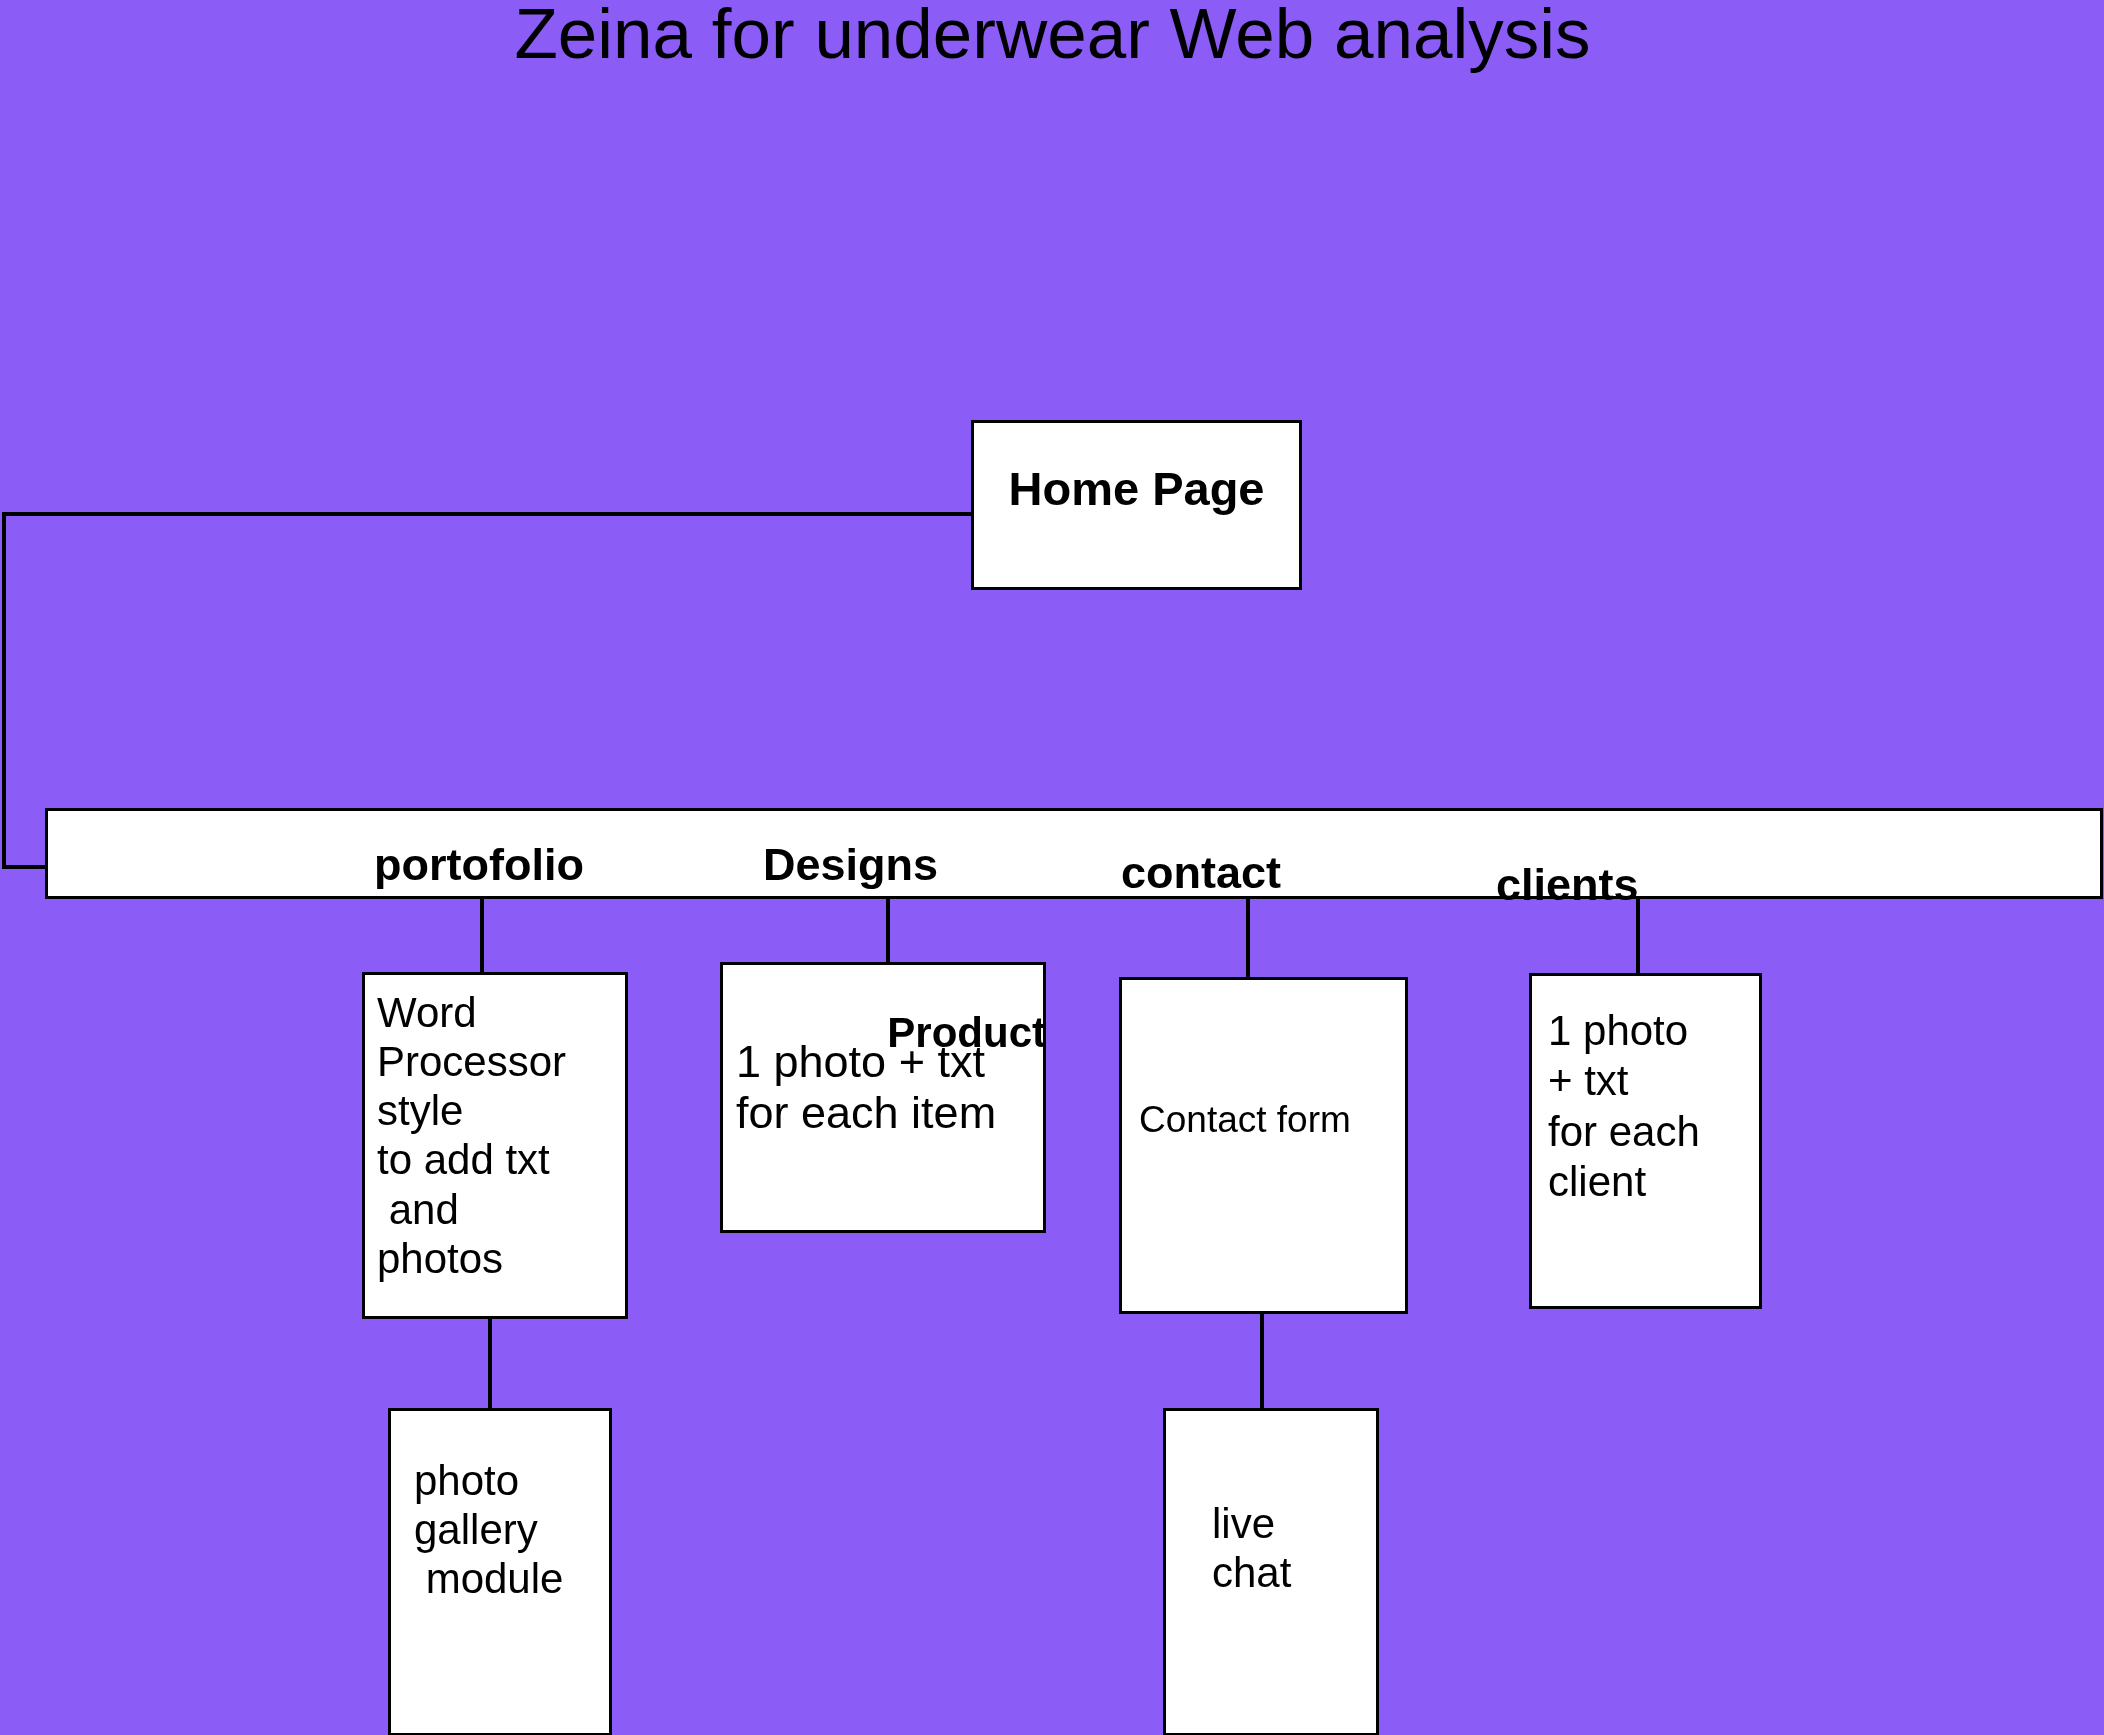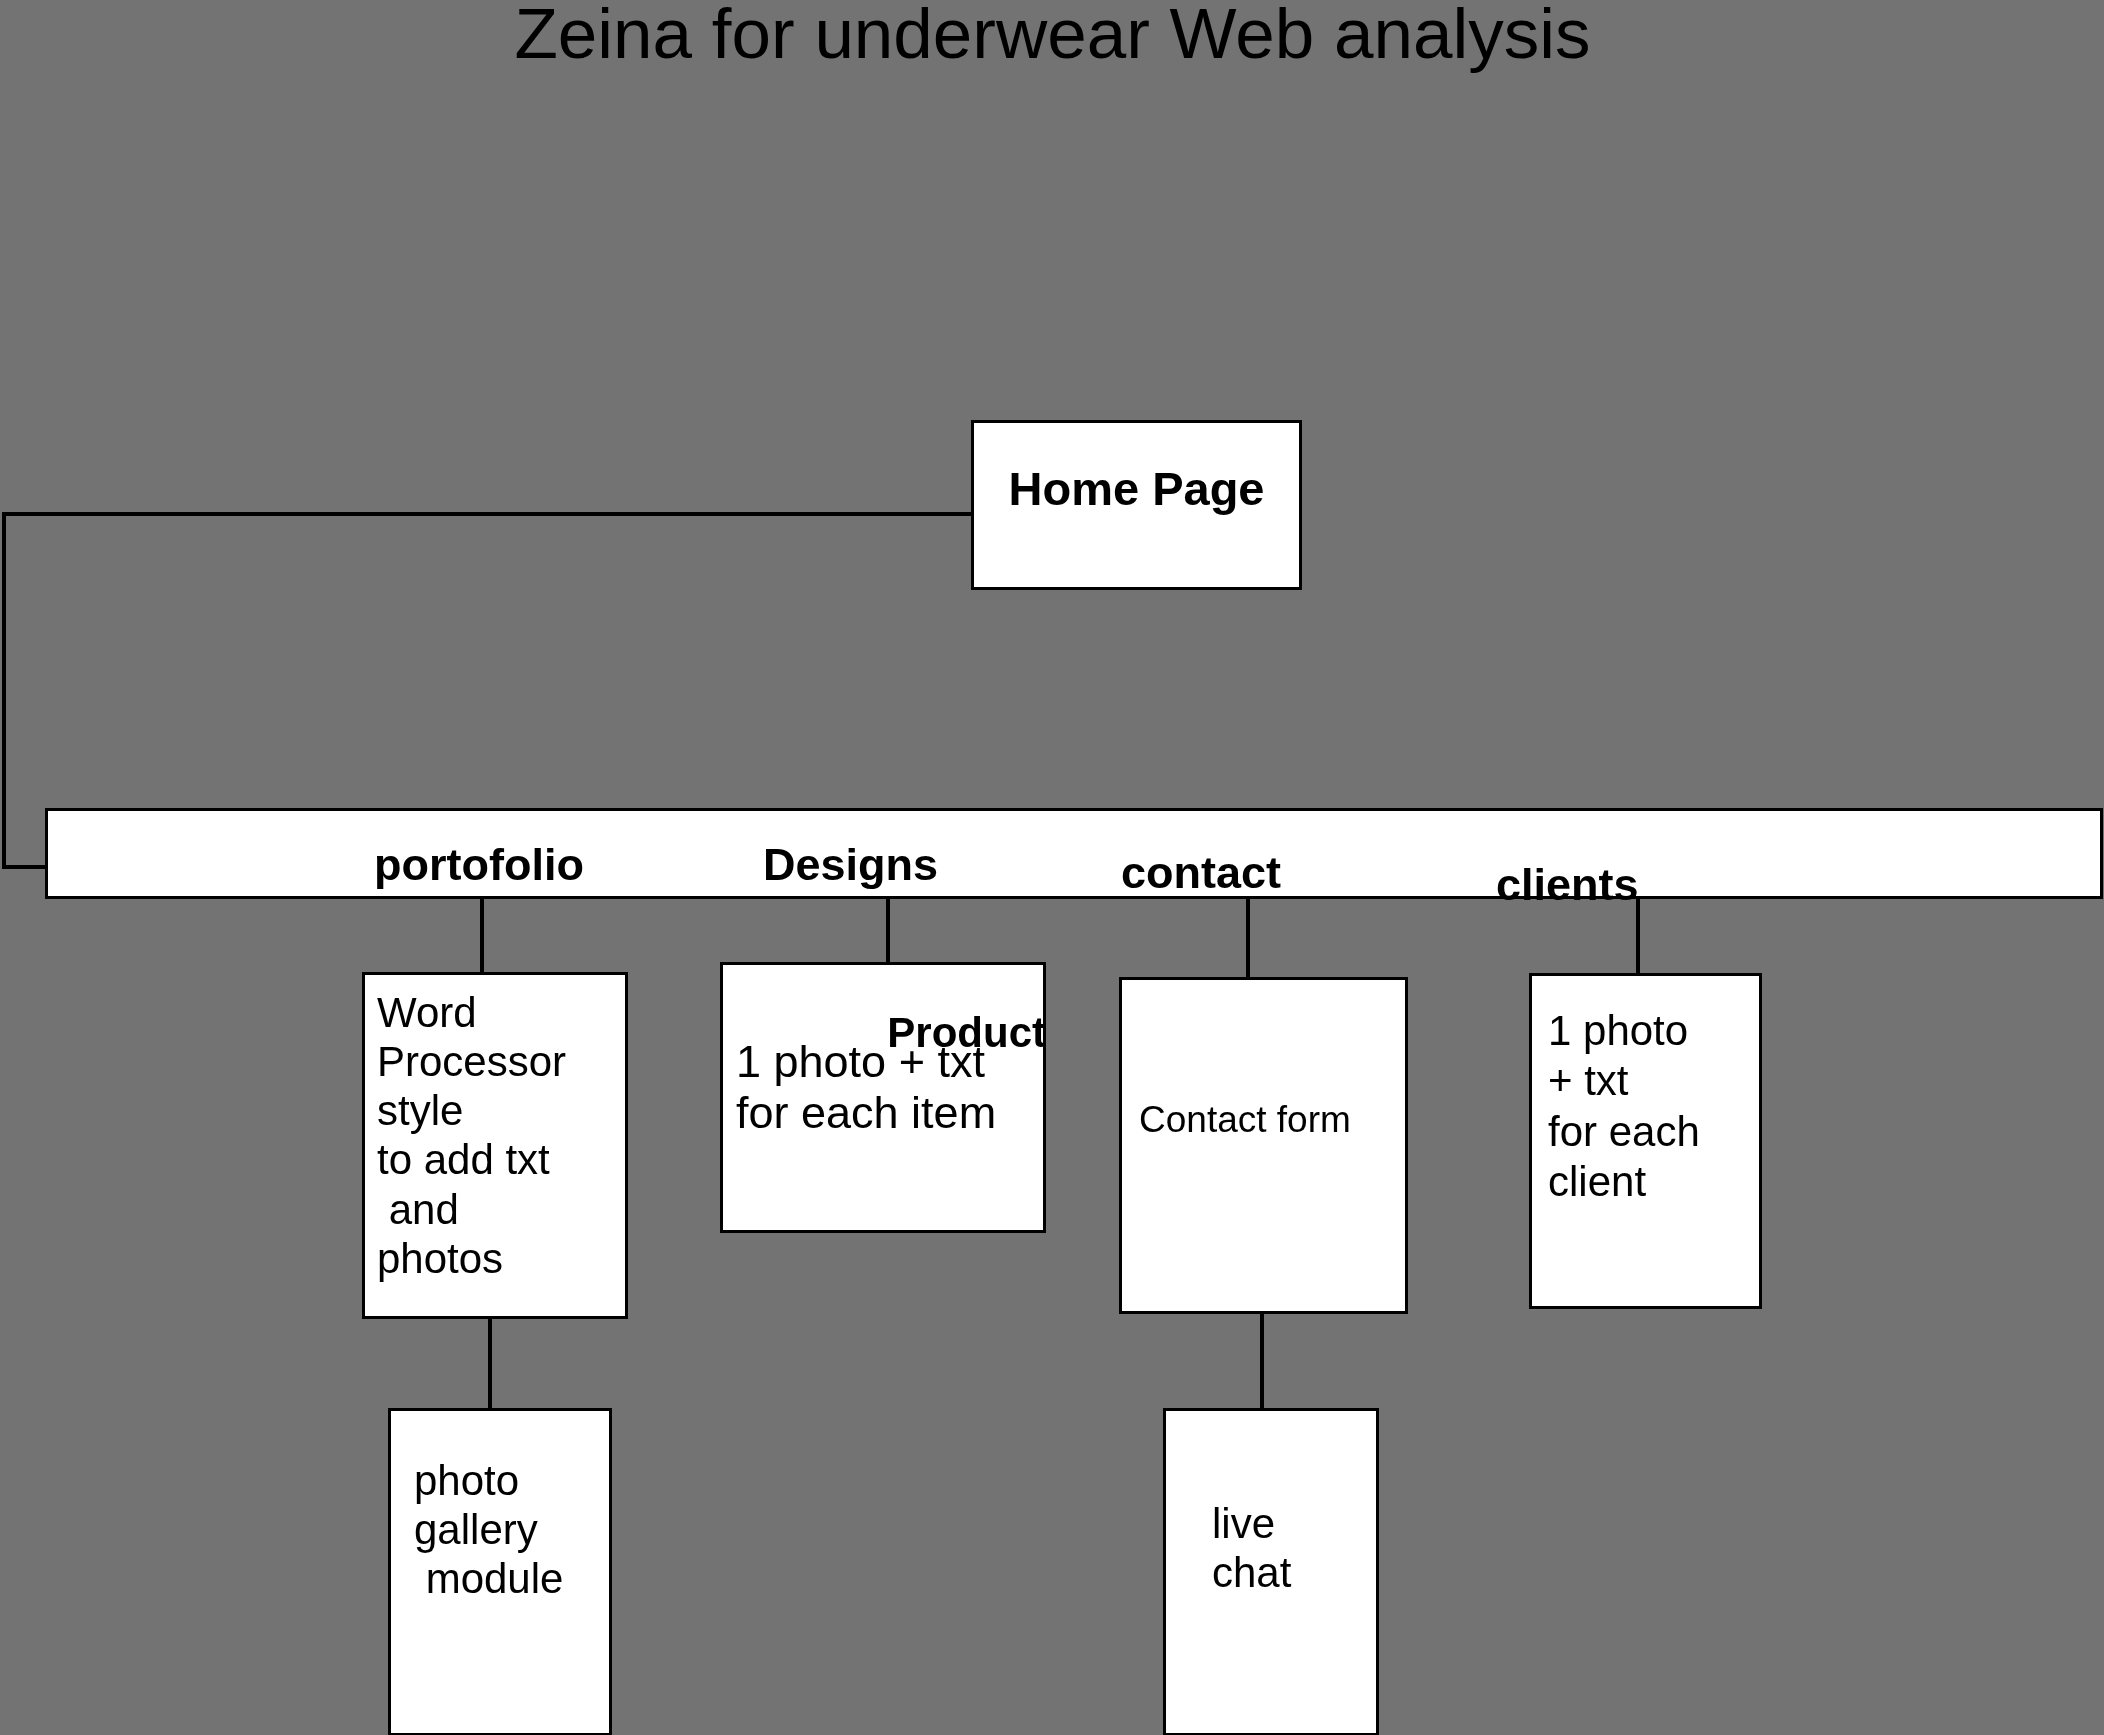--- a/index.html
+++ b/index.html
@@ -11,7 +11,7 @@
     position: relative;
     width: 2105px;
     height: 1736px;
-    background: #737373;
+    background: #8b5cf6;
     overflow: hidden;
     font-family: "Liberation Sans", sans-serif;
     color: #000000;

